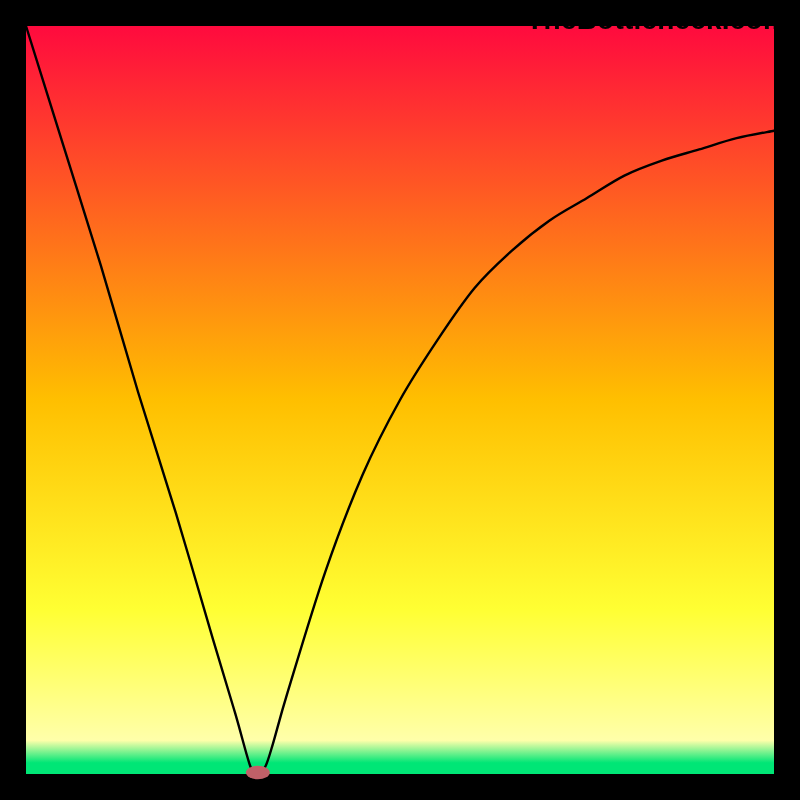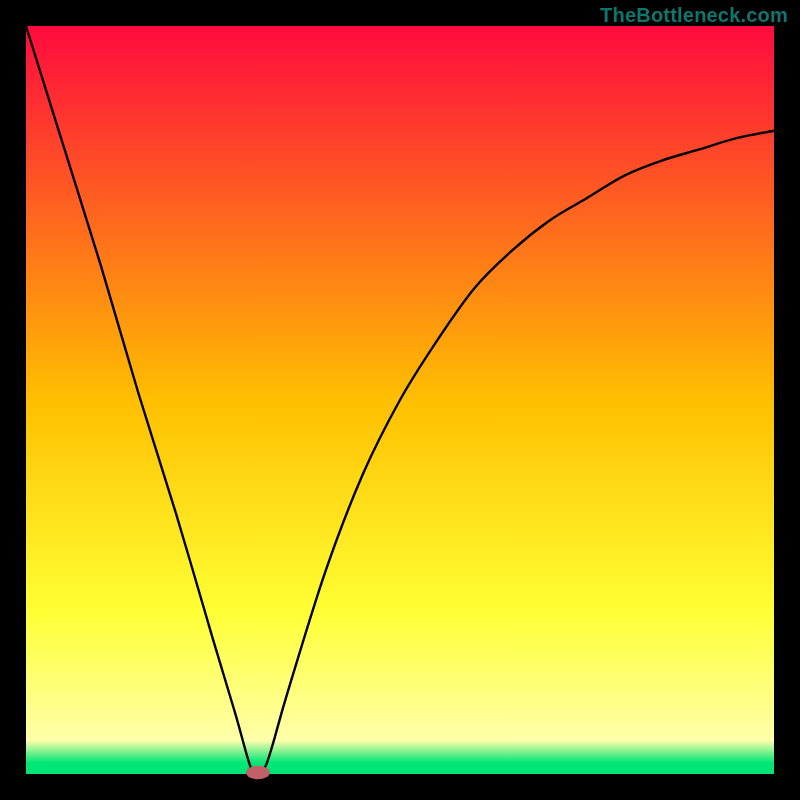--- a/index.html
+++ b/index.html
@@ -14,9 +14,9 @@
     top: 4px;
     right: 12px;
     font-family: Arial, Helvetica, sans-serif;
-    font-size: 20px;
+    font-size: 28px;
     font-weight: 600;
-    color: #0f766e;
+    color: #000000;
     z-index: 10;
     letter-spacing: 0.2px;
   }

